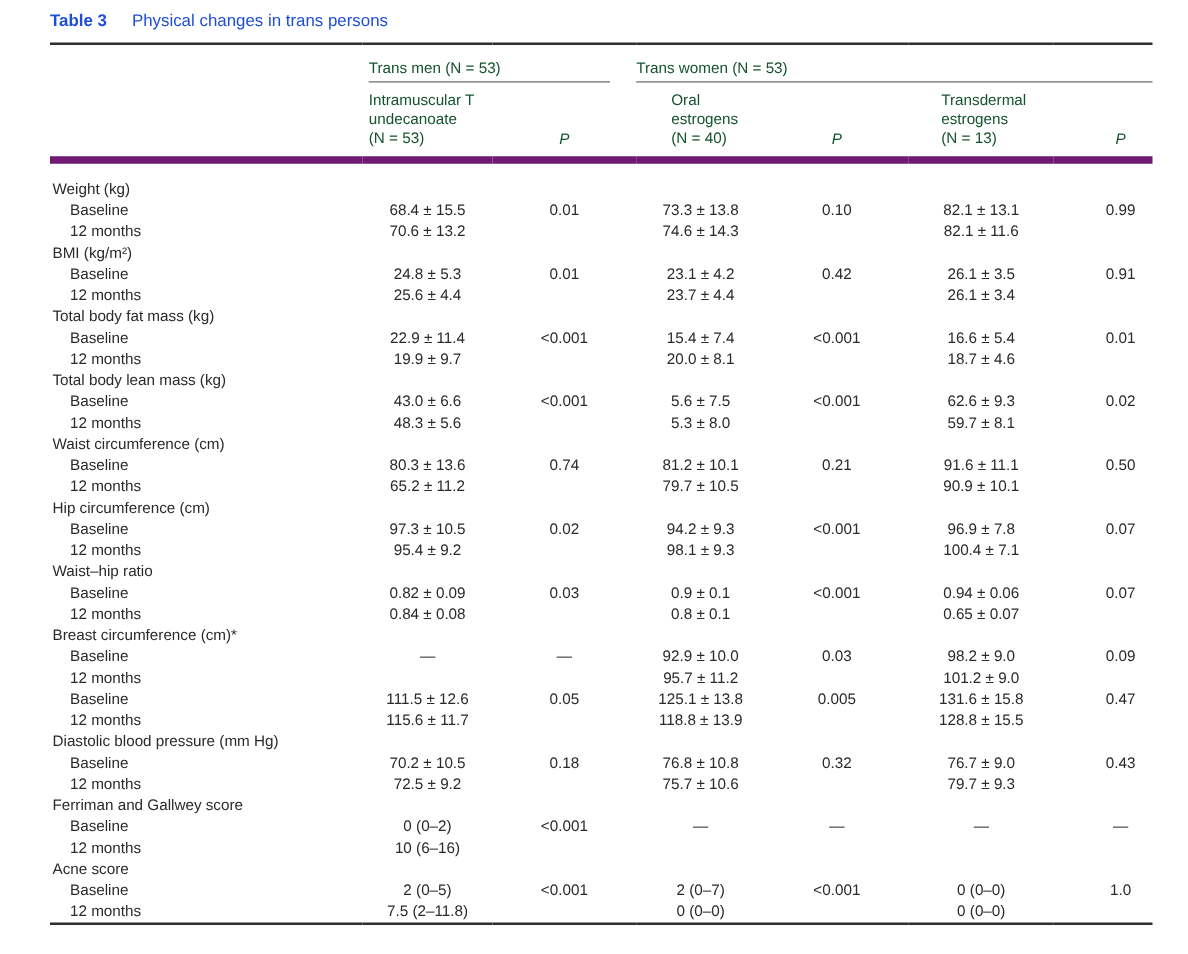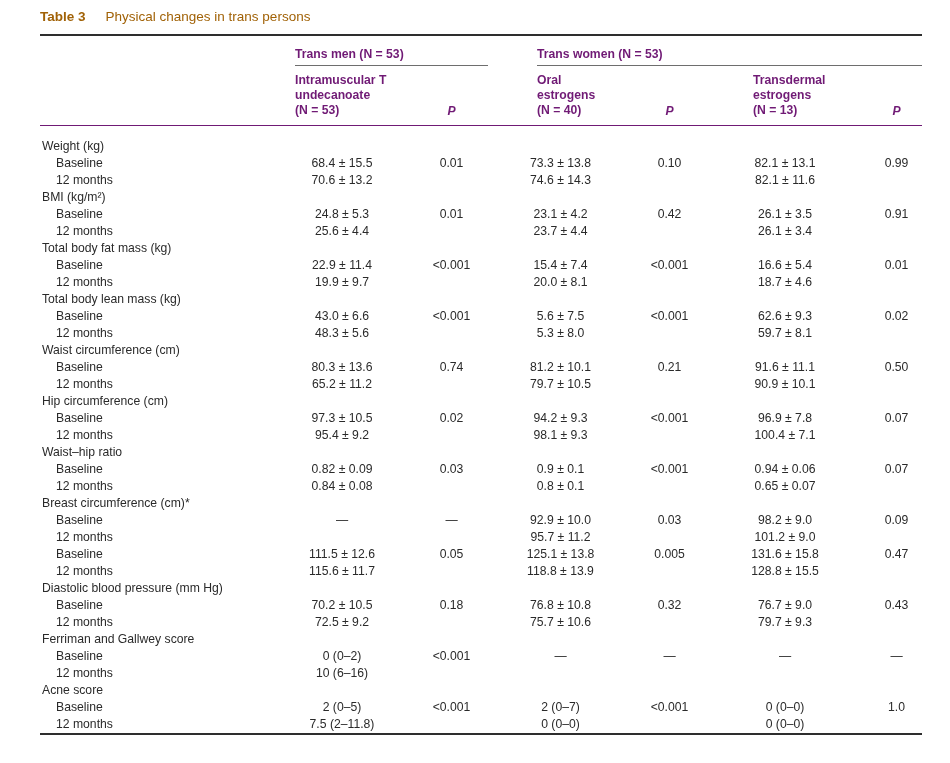--- a/index.html
+++ b/index.html
@@ -10,7 +10,7 @@
   }
   .table-wrap { position:absolute; left:40px; top:8px; width:882px; }
 
-  .caption { font-size:13.5px; line-height:18px; margin:0 0 8px 0; color:#a16207; }
+  .caption { font-size:13.5px; line-height:18px; margin:0 0 8px 0; color:#1d4ed8; }
   .cap-label { font-weight:bold; margin-right:20px; }
 
   table {

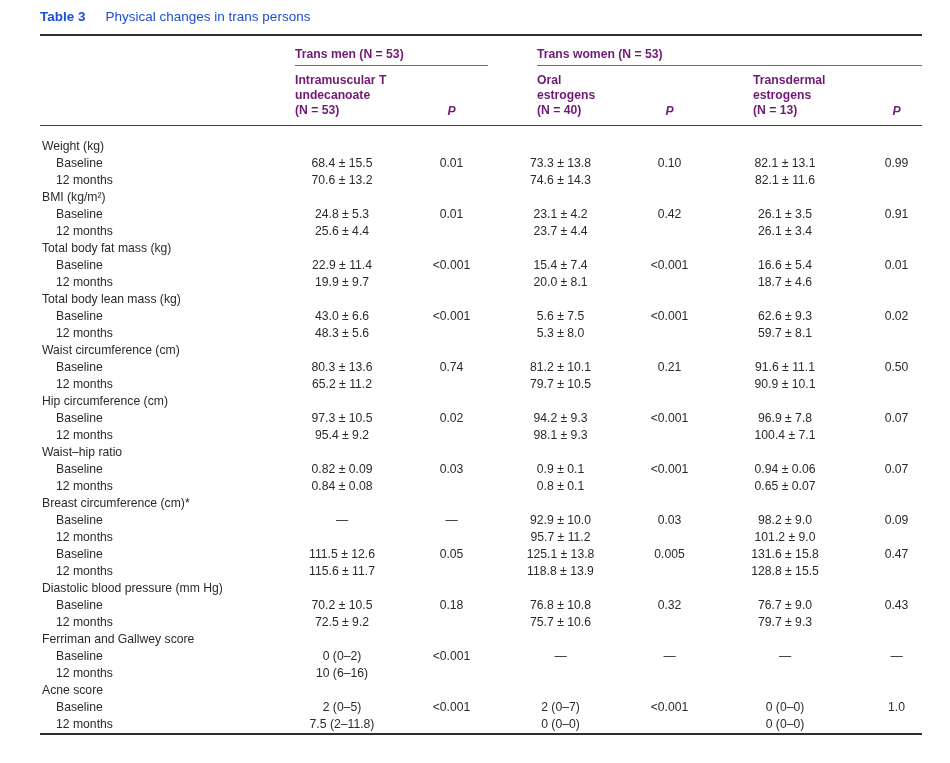--- a/index.html
+++ b/index.html
@@ -21,7 +21,7 @@
   col.c-v2 { width:103px; } col.c-p2 { width:115px; } col.c-v3 { width:116px; }
   col.c-p3 { width:79px; }
 
-  thead th { font-weight:bold; text-align:left; vertical-align:bottom; padding:0; font-size:12.2px; color:#701a75; }
+  thead th { font-weight:normal; text-align:left; vertical-align:bottom; padding:0; font-size:12.2px; color:#14532d; }
   tr.group-row th { padding-top:11px; }
   .grp { border-bottom:1.5px solid #6e6e6e; padding-bottom:4px; line-height:14px; }
   .grp1 { margin-left:5px; width:193px; }

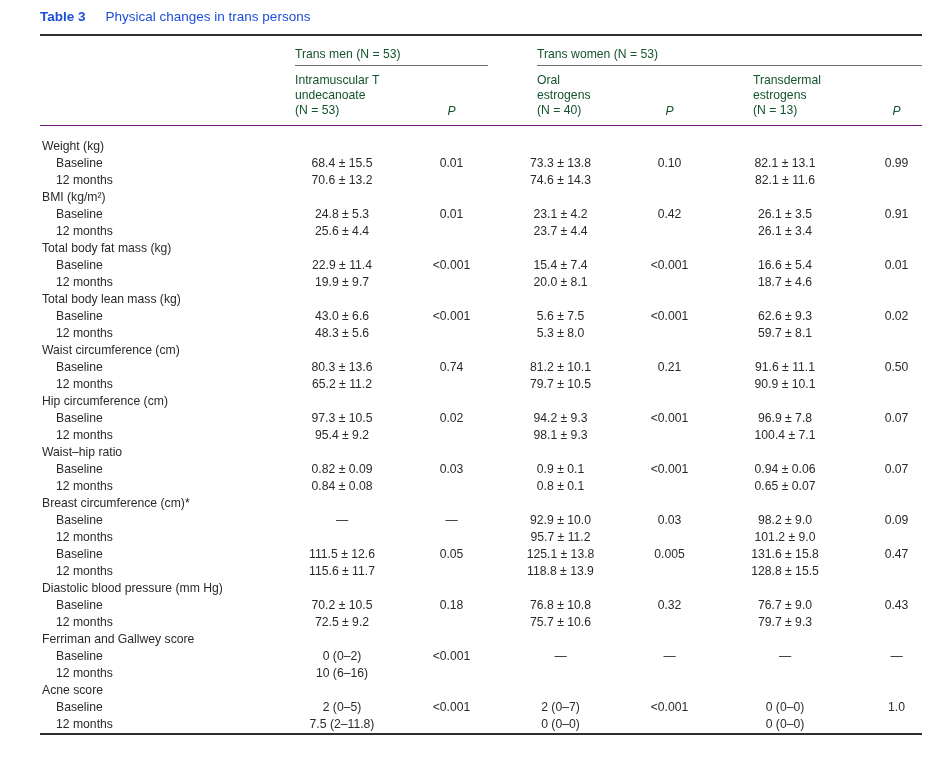--- a/index.html
+++ b/index.html
@@ -25,7 +25,7 @@
   tr.group-row th { padding-top:11px; }
   .grp { border-bottom:1.5px solid #6e6e6e; padding-bottom:4px; line-height:14px; }
   .grp1 { margin-left:5px; width:193px; }
-  .grp2 { margin-left:28px; }
+  .grp2 { }
   tr.sub-row th { border-bottom:1px solid #701a75; padding-top:7px; padding-bottom:7px; }
   .colhead { white-space:pre-line; line-height:15px; }
   .col1 { padding-left:5px; }

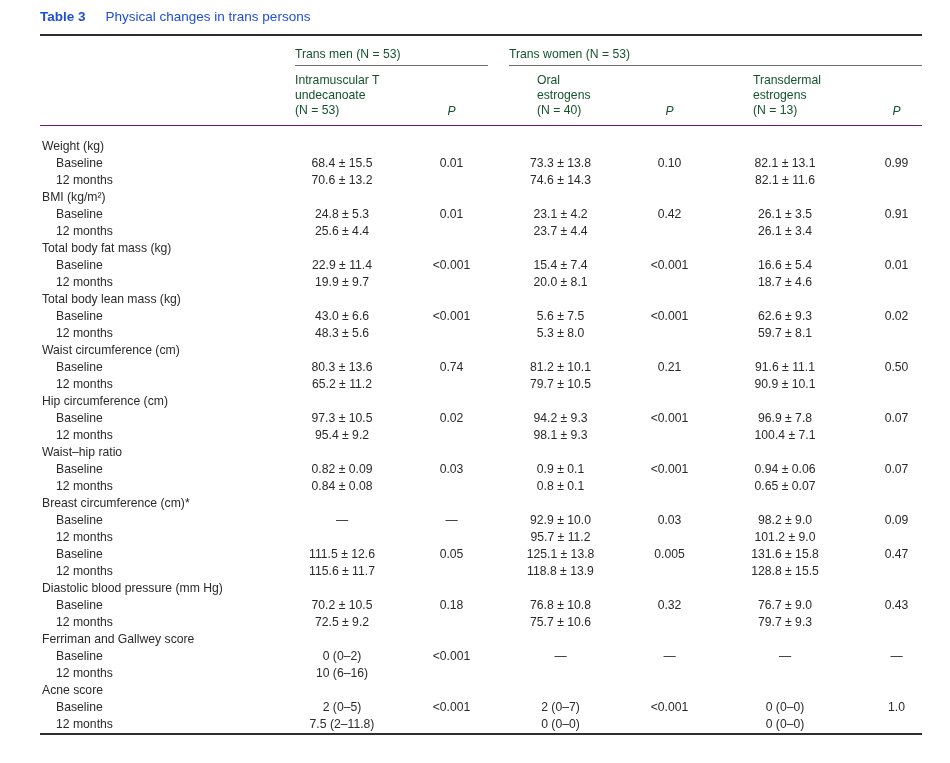--- a/index.html
+++ b/index.html
@@ -26,7 +26,7 @@
   .grp { border-bottom:1.5px solid #6e6e6e; padding-bottom:4px; line-height:14px; }
   .grp1 { margin-left:5px; width:193px; }
   .grp2 { }
-  tr.sub-row th { border-bottom:1px solid #701a75; padding-top:7px; padding-bottom:7px; }
+  tr.sub-row th { border-bottom:6px solid #701a75; padding-top:7px; padding-bottom:7px; }
   .colhead { white-space:pre-line; line-height:15px; }
   .col1 { padding-left:5px; }
   .col2 { padding-left:28px; }

